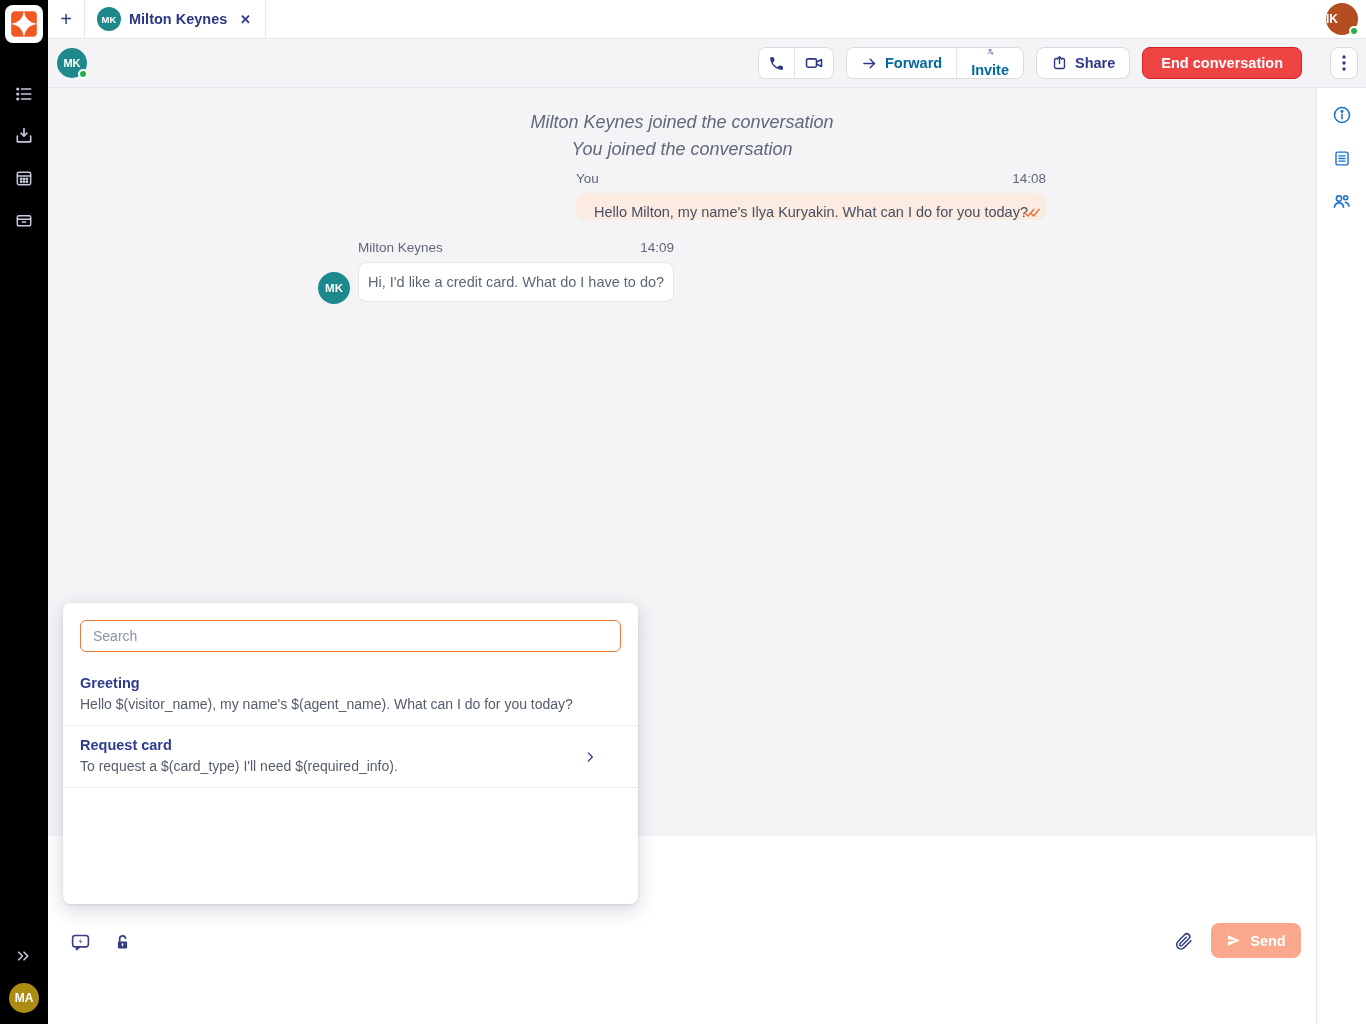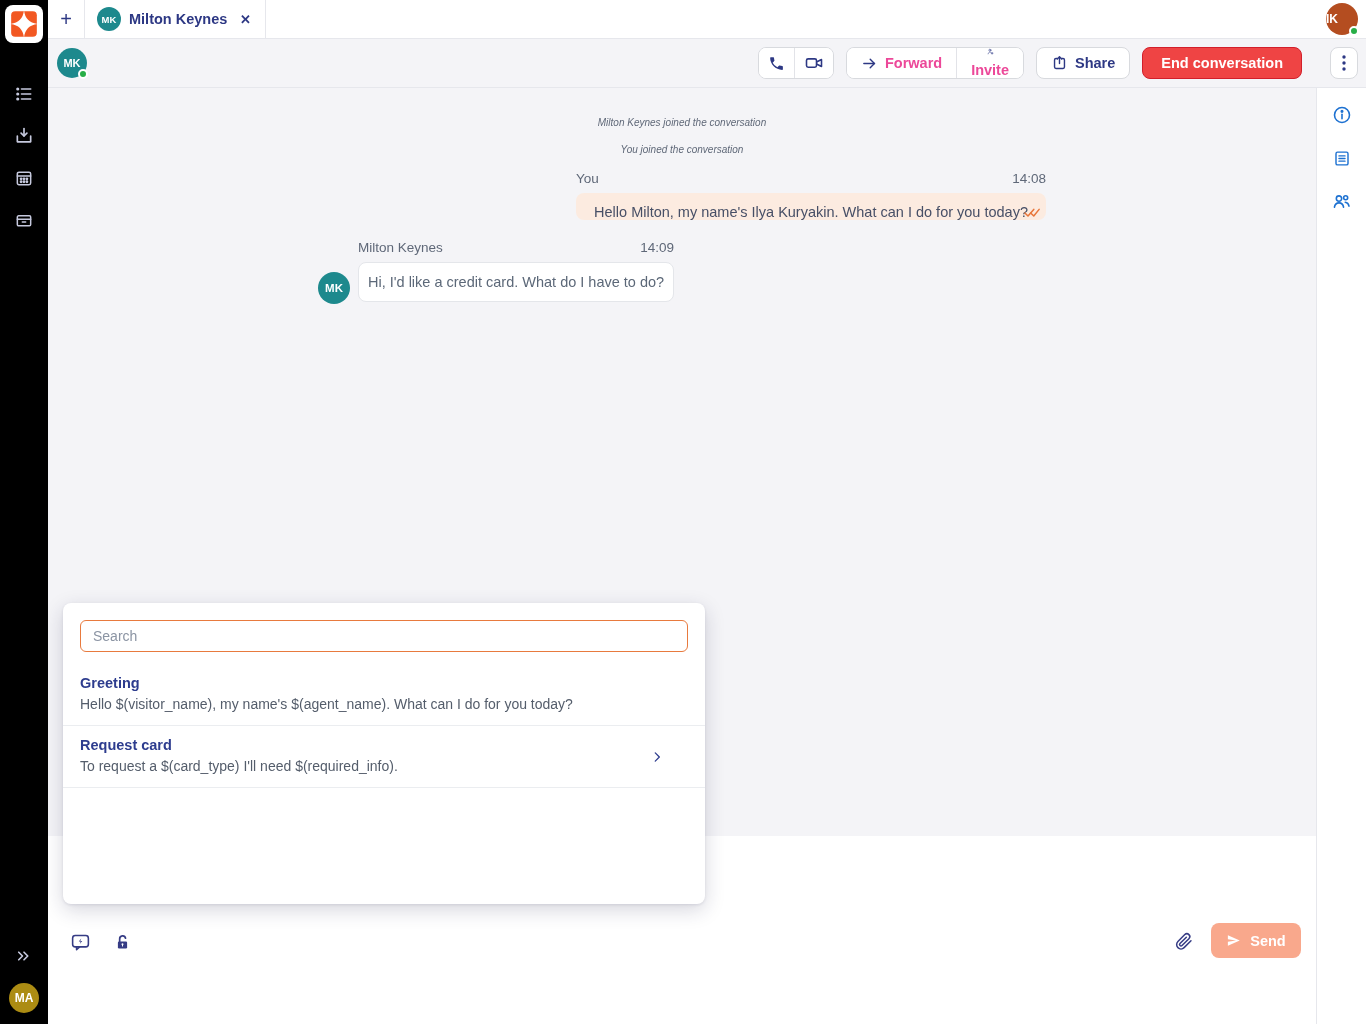--- a/index.html
+++ b/index.html
@@ -31,7 +31,7 @@
   .ch-avatar { position:relative; width:30px; height:30px; margin-left:9px; border-radius:50%; background:#1d898d; color:#fff; font-size:11px; font-weight:bold; display:flex; align-items:center; justify-content:center; cursor:pointer; }
   .ch-actions { margin-left:auto; display:flex; align-items:center; gap:12px; padding-right:8px; }
   .btn-group { display:flex; background:#fff; border:1px solid #d8dade; border-radius:8px; overflow:hidden; height:32px; }
-  .seg { display:flex; align-items:center; justify-content:center; gap:7px; padding:0 14px; cursor:pointer; font-size:14.5px; font-weight:bold; color:#ec4899; background:#fff; border:none; }
+  .seg { display:flex; align-items:center; justify-content:center; gap:7px; padding:0 14px; cursor:pointer; font-size:14.5px; font-weight:bold; color:#0369a1; background:#fff; border:none; }
   .seg + .seg { border-left:1px solid #e2e3e8;flex-direction:column; }
   .seg.icon-only { padding:0 9px; }
   .btn { height:32px; display:flex; align-items:center; gap:7px; padding:0 14px; background:#fff; border:1px solid #d8dade; border-radius:8px; font-size:14.5px; font-weight:bold; color:#2d3884; cursor:pointer; }

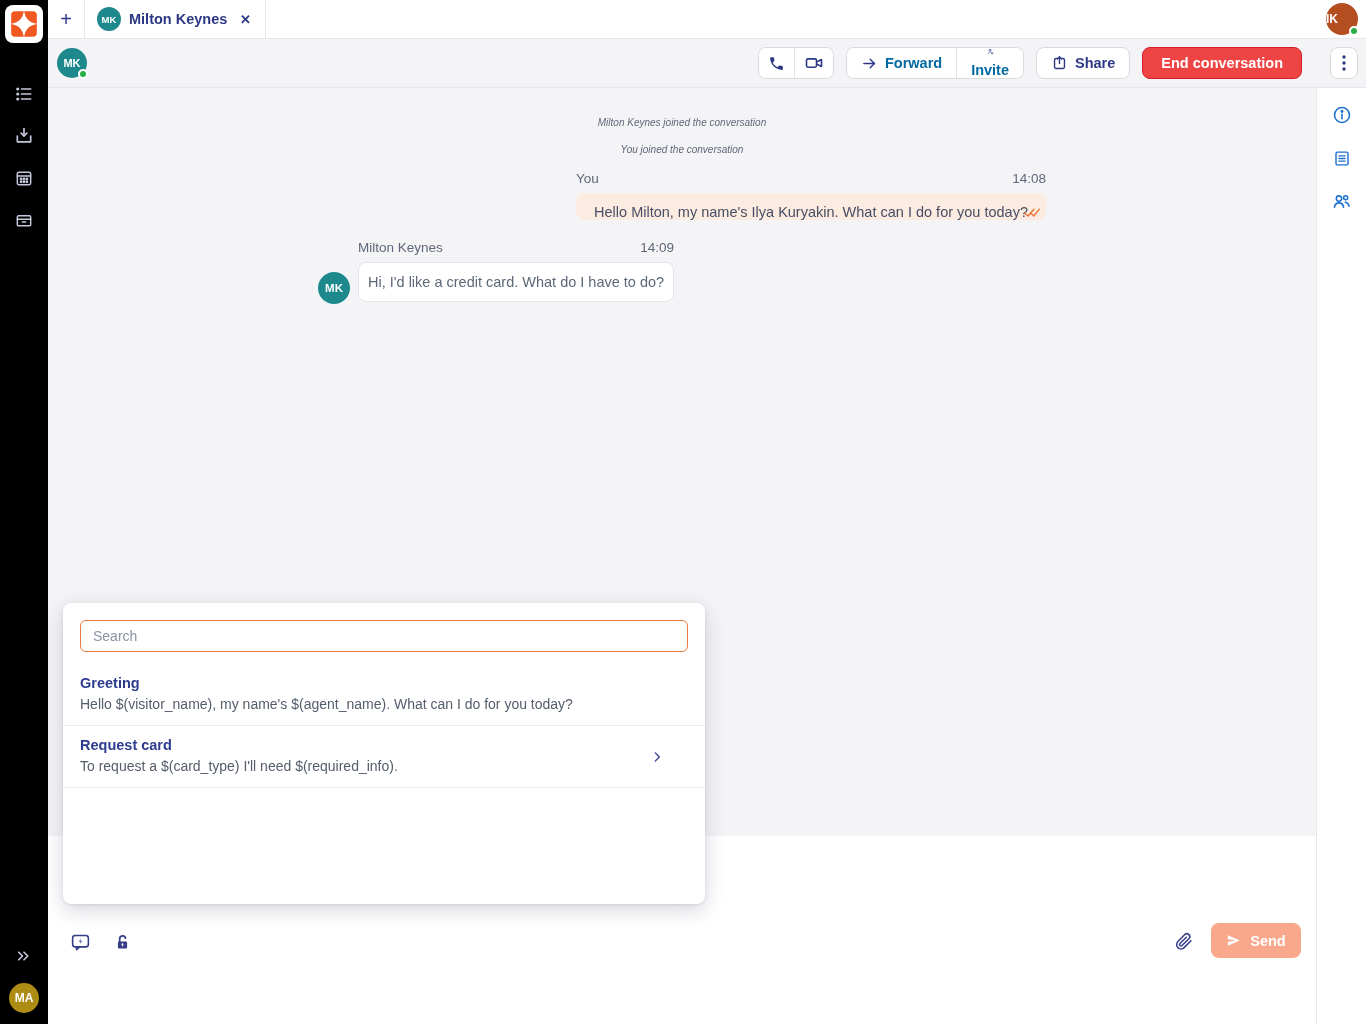--- a/index.html
+++ b/index.html
@@ -41,7 +41,7 @@
   
   .chat-area { position:absolute; left:48px; top:88px; width:1268px; height:799px; background:#f4f4f7; overflow:hidden; }
   .thread { width:728px; margin:0 auto; padding-top:21px; display:flex; flex-direction:column; }
-  .sysmsg { text-align:center; font-style:italic; font-size:10px; color:#5f6878; line-height:27px; }
+  .sysmsg { text-align:center; font-style:italic; font-size:18px; color:#5f6878; line-height:27px; }
   .msg { width:fit-content; display:flex; flex-direction:column; }
   .msg-agent { align-self:flex-end; margin-top:8px; }
   .msg-visitor { align-self:flex-start; margin-top:20px; }

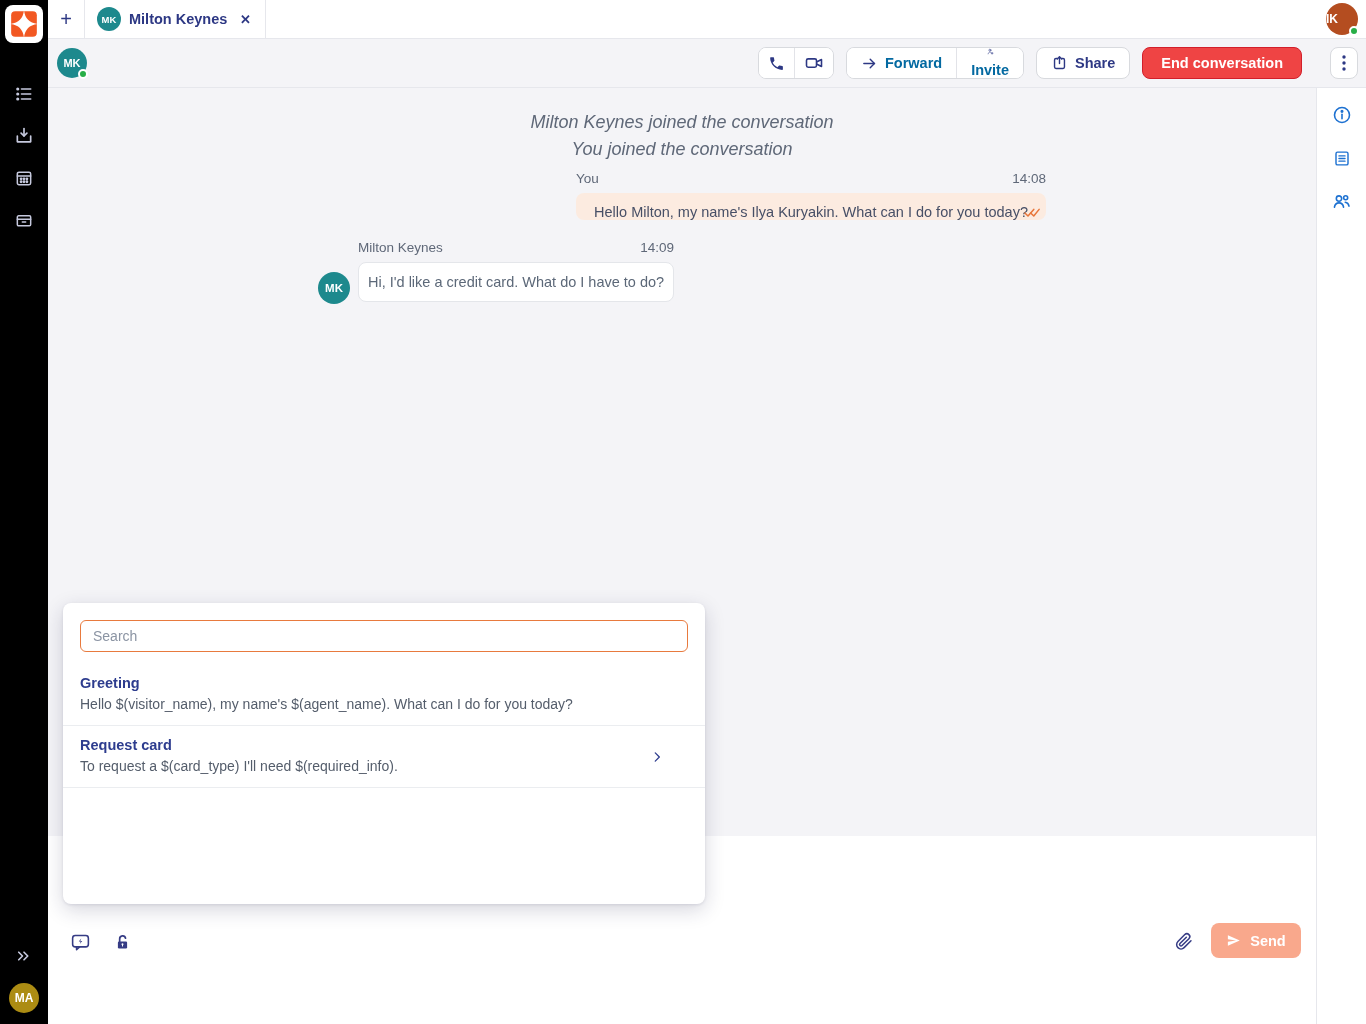--- a/index.html
+++ b/index.html
@@ -67,7 +67,7 @@
   .send-btn { position:absolute; right:15px; bottom:15px; width:90px; height:35px; background:#f9a88c; border:none; border-radius:8px; color:#fff; font-size:14.5px; font-weight:bold; display:flex; align-items:center; justify-content:center; gap:9px; cursor:pointer; font-family:"Liberation Sans", sans-serif; }
 
   
-  .canned-popup { position:absolute; left:63px; top:603px; width:642px; height:301px; background:#fff; border-radius:8px; box-shadow:0 6px 20px rgba(30,30,70,0.18), 0 1px 3px rgba(30,30,70,0.10); z-index:40; }
+  .canned-popup { position:absolute; left:63px; top:603px; width:575px; height:301px; background:#fff; border-radius:8px; box-shadow:0 6px 20px rgba(30,30,70,0.18), 0 1px 3px rgba(30,30,70,0.10); z-index:40; }
   .canned-search-wrap { padding:17px 17px 12px 17px; }
   .canned-search { width:100%; height:32px; border:1.5px solid #e87a3e; border-radius:6px; padding:0 12px; font-size:14px; color:#39414f; outline:none; font-family:"Liberation Sans", sans-serif; }
   .canned-search::placeholder { color:#8b94a3; opacity:1; }

